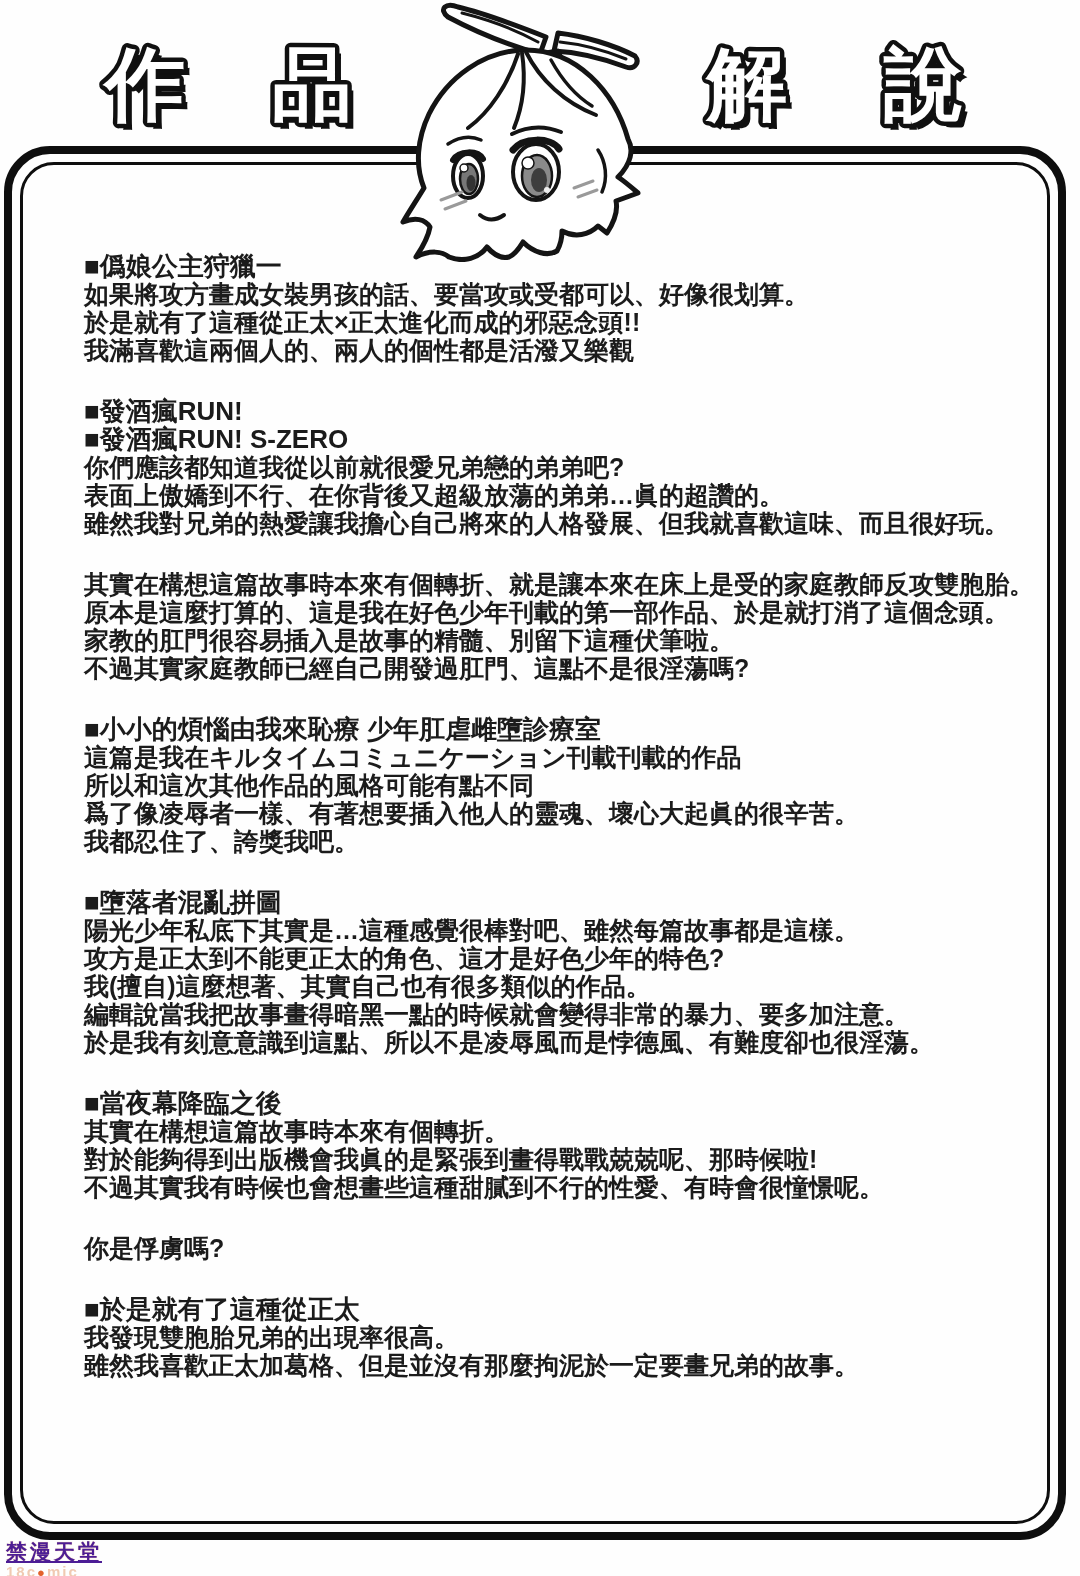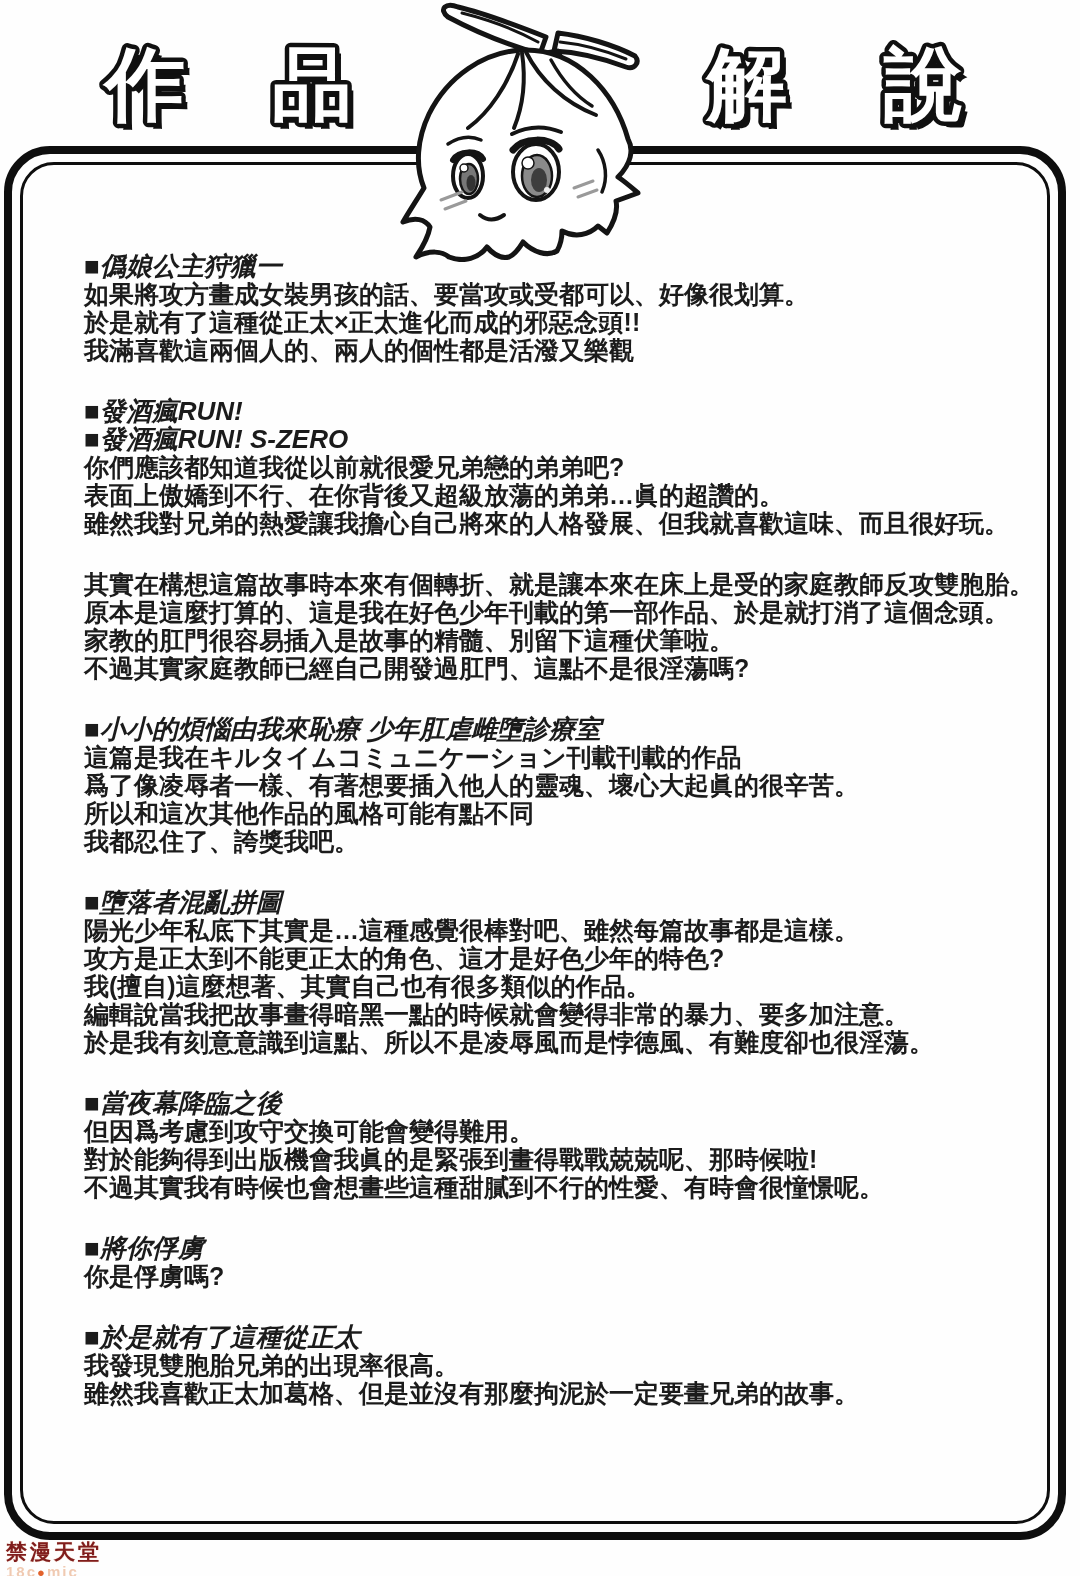--- a/index.html
+++ b/index.html
@@ -34,7 +34,7 @@
     letter-spacing:0px;
   }
   .section{margin:0 0 33px 0;}
-  .heading{font-weight:800;font-size:26px;white-space:nowrap;font-style:italic;}
+  .heading{font-weight:800;font-size:26px;white-space:nowrap;}
   .bodyline{white-space:nowrap;}
   
   .watermark{position:absolute;left:6px;top:1541px;z-index:7;line-height:1;}

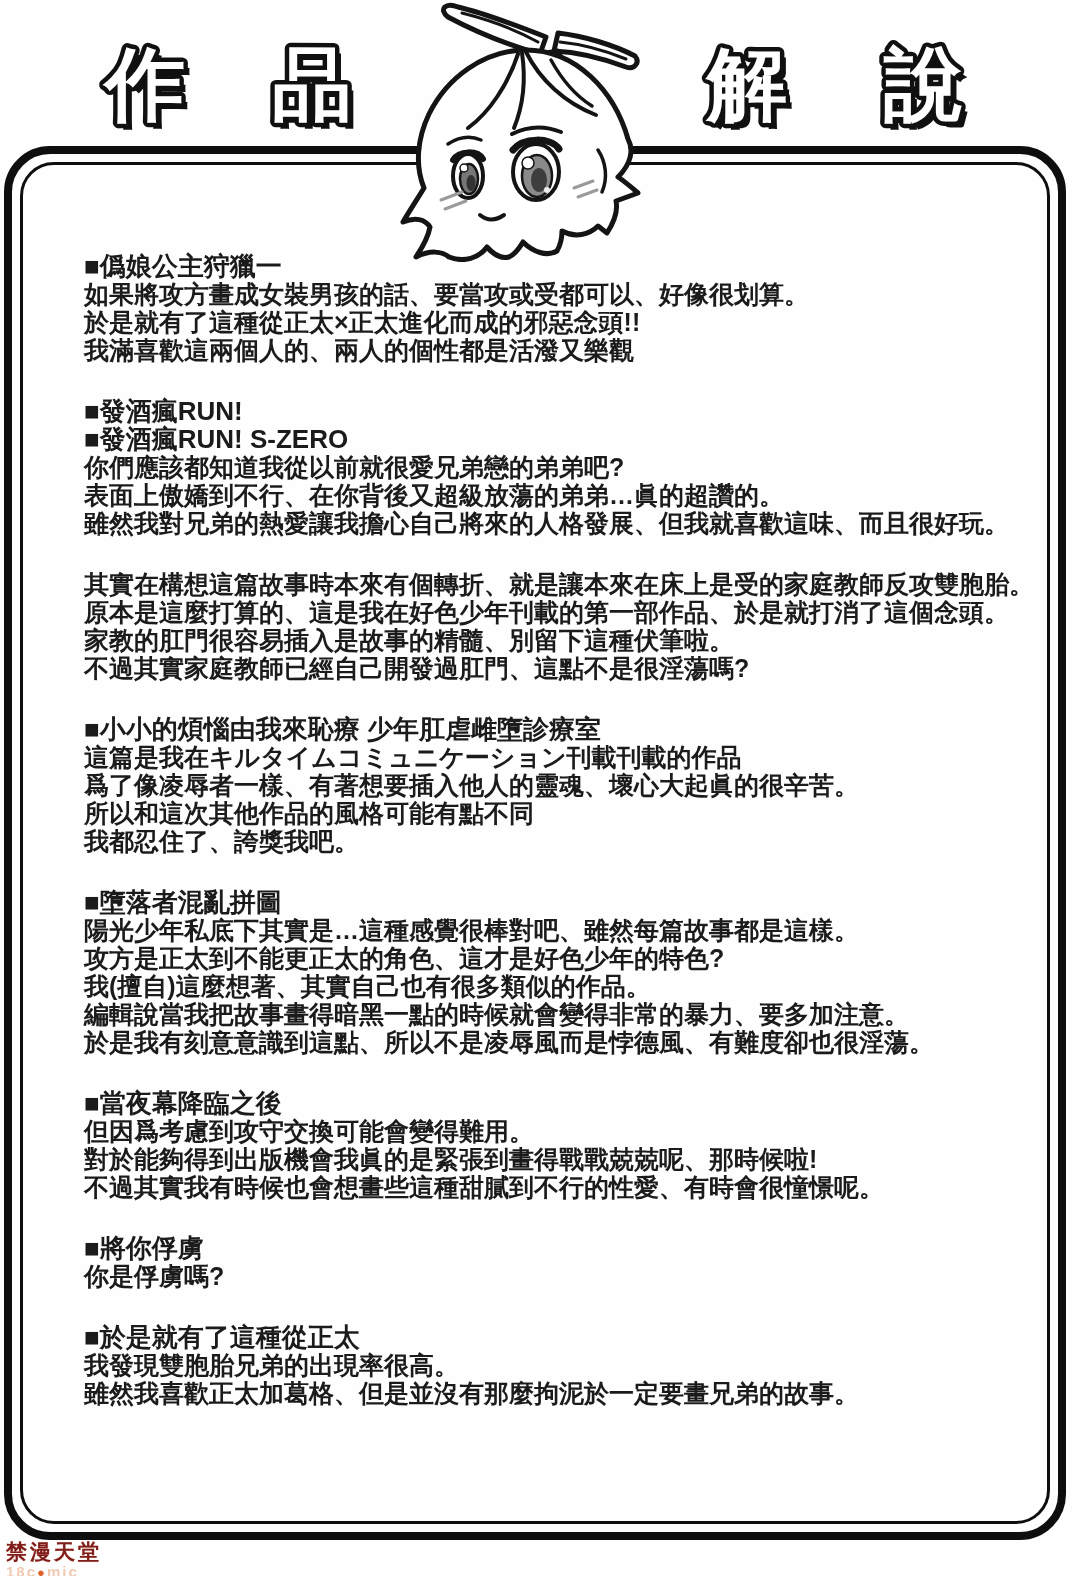--- a/index.html
+++ b/index.html
@@ -144,8 +144,8 @@
       <div class="section">
         <div class="heading">■小小的煩惱由我來恥療 少年肛虐雌墮診療室</div>
         <div class="bodyline">這篇是我在キルタイムコミュニケーション刊載刊載的作品</div>
+        <div class="bodyline">所以和這次其他作品的風格可能有點不同</div>
         <div class="bodyline">爲了像凌辱者一樣、有著想要插入他人的靈魂、壞心大起眞的很辛苦。</div>
-        <div class="bodyline">所以和這次其他作品的風格可能有點不同</div>
         <div class="bodyline">我都忍住了、誇獎我吧。</div>
       </div>
       <div class="section">

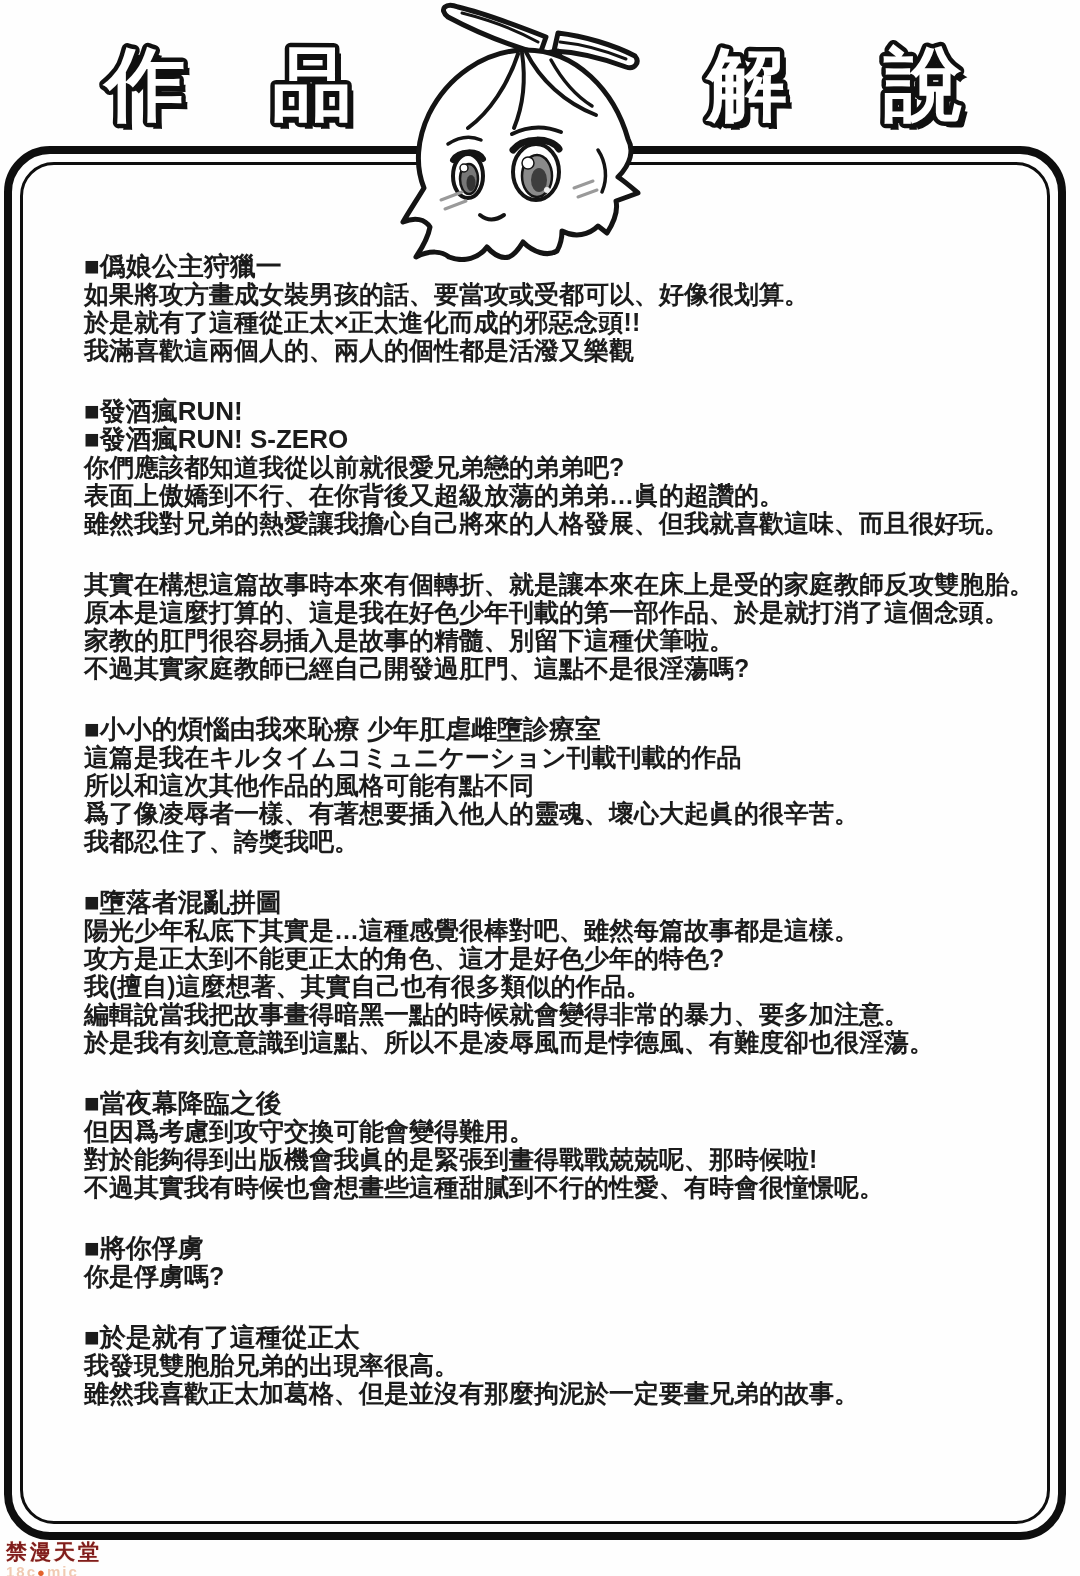--- a/index.html
+++ b/index.html
@@ -158,7 +158,7 @@
       </div>
       <div class="section">
         <div class="heading">■當夜幕降臨之後</div>
-        <div class="bodyline">但因爲考慮到攻守交換可能會變得難用。</div>
+        <div class="bodyline">其實在構想這篇故事時本來有個轉折。</div>
         <div class="bodyline">對於能夠得到出版機會我眞的是緊張到畫得戰戰兢兢呢、那時候啦!</div>
         <div class="bodyline">不過其實我有時候也會想畫些這種甜膩到不行的性愛、有時會很憧憬呢。</div>
       </div>

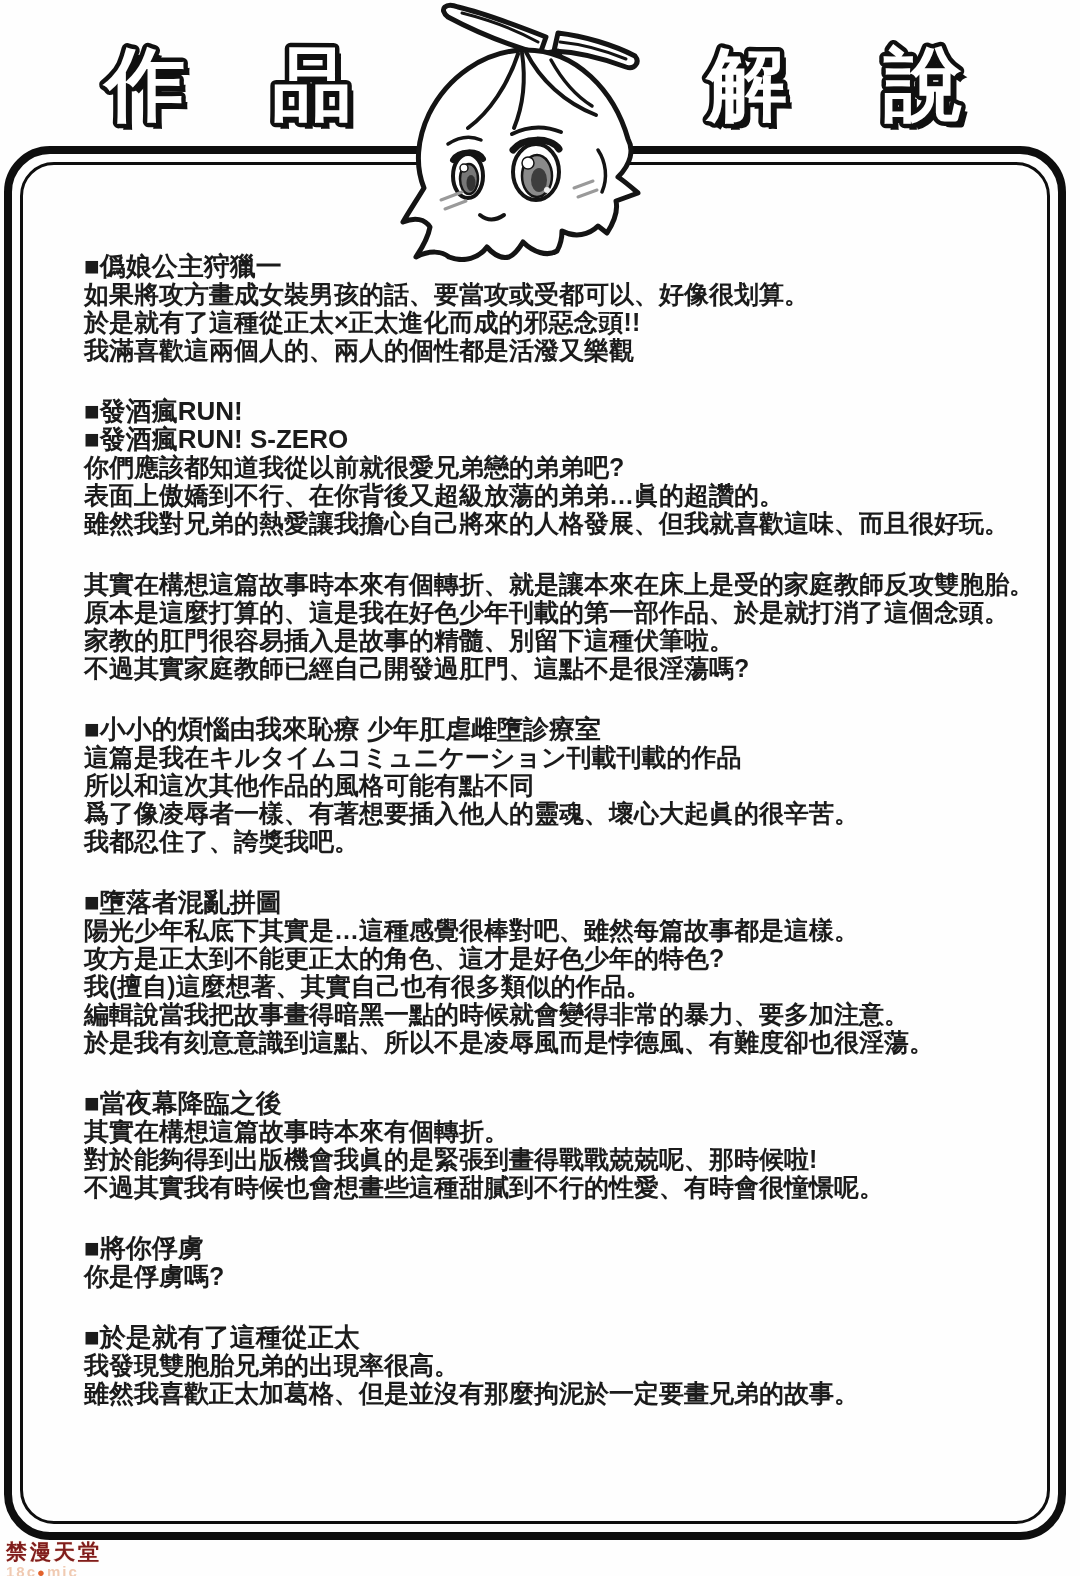--- a/index.html
+++ b/index.html
@@ -163,7 +163,6 @@
         <div class="bodyline">不過其實我有時候也會想畫些這種甜膩到不行的性愛、有時會很憧憬呢。</div>
       </div>
       <div class="section">
-        <div class="heading">■將你俘虜</div>
         <div class="bodyline">你是俘虜嗎?</div>
       </div>
       <div class="section">

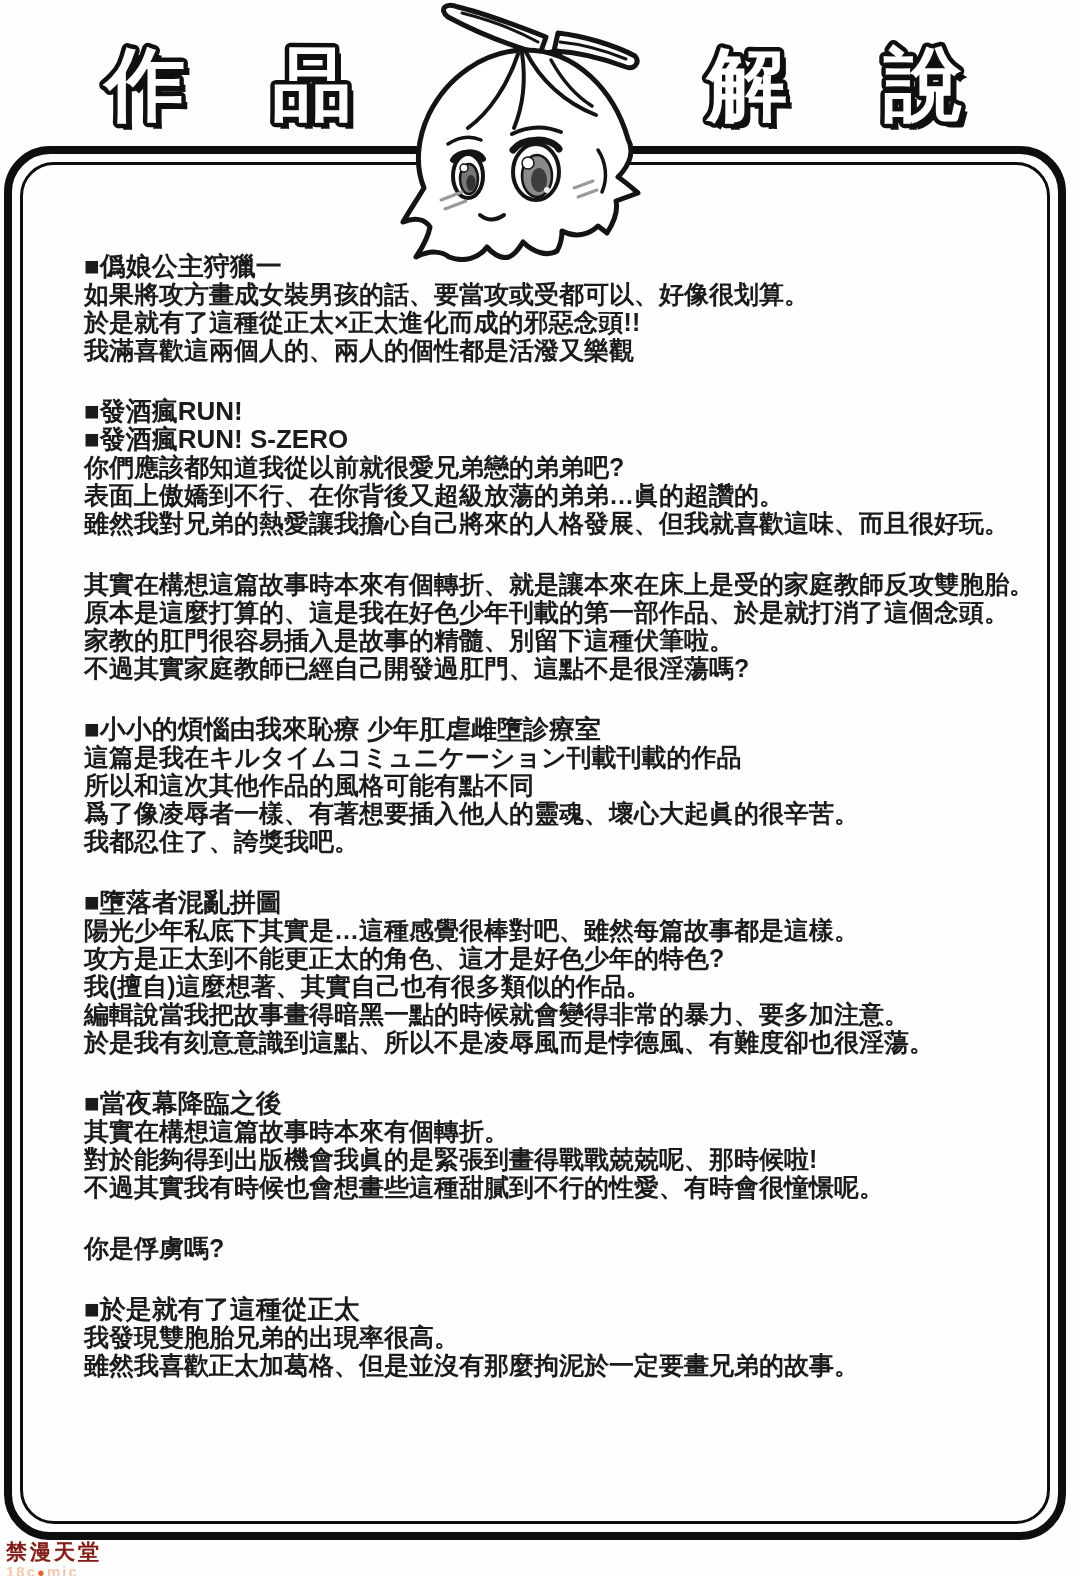--- a/index.html
+++ b/index.html
@@ -39,8 +39,9 @@
   
   .watermark{position:absolute;left:6px;top:1541px;z-index:7;line-height:1;}
   .wm1{
-    font-size:21px;font-weight:800;letter-spacing:3px;color:#7f1d1d;
+    font-size:21px;font-weight:800;letter-spacing:3px;color:#4c1d95;
     text-shadow:0 0 1px #e7ae92;
+    text-decoration:underline;
   }
   .wm2{font-size:15px;font-weight:800;letter-spacing:2px;color:#f0cab2;margin-top:2px;}
   .wm2 .dot{color:#e2622c;font-size:13px;}

